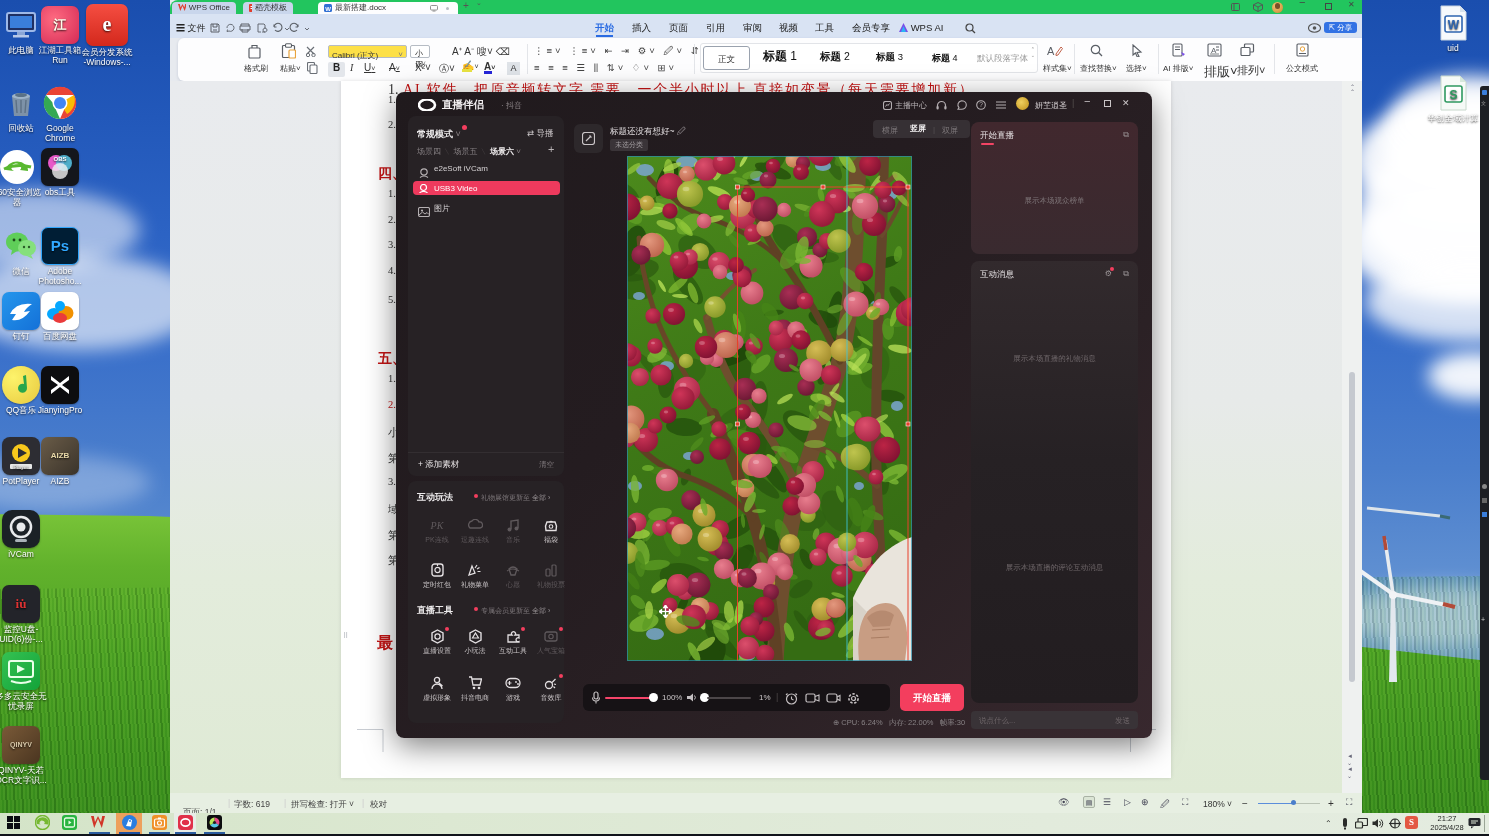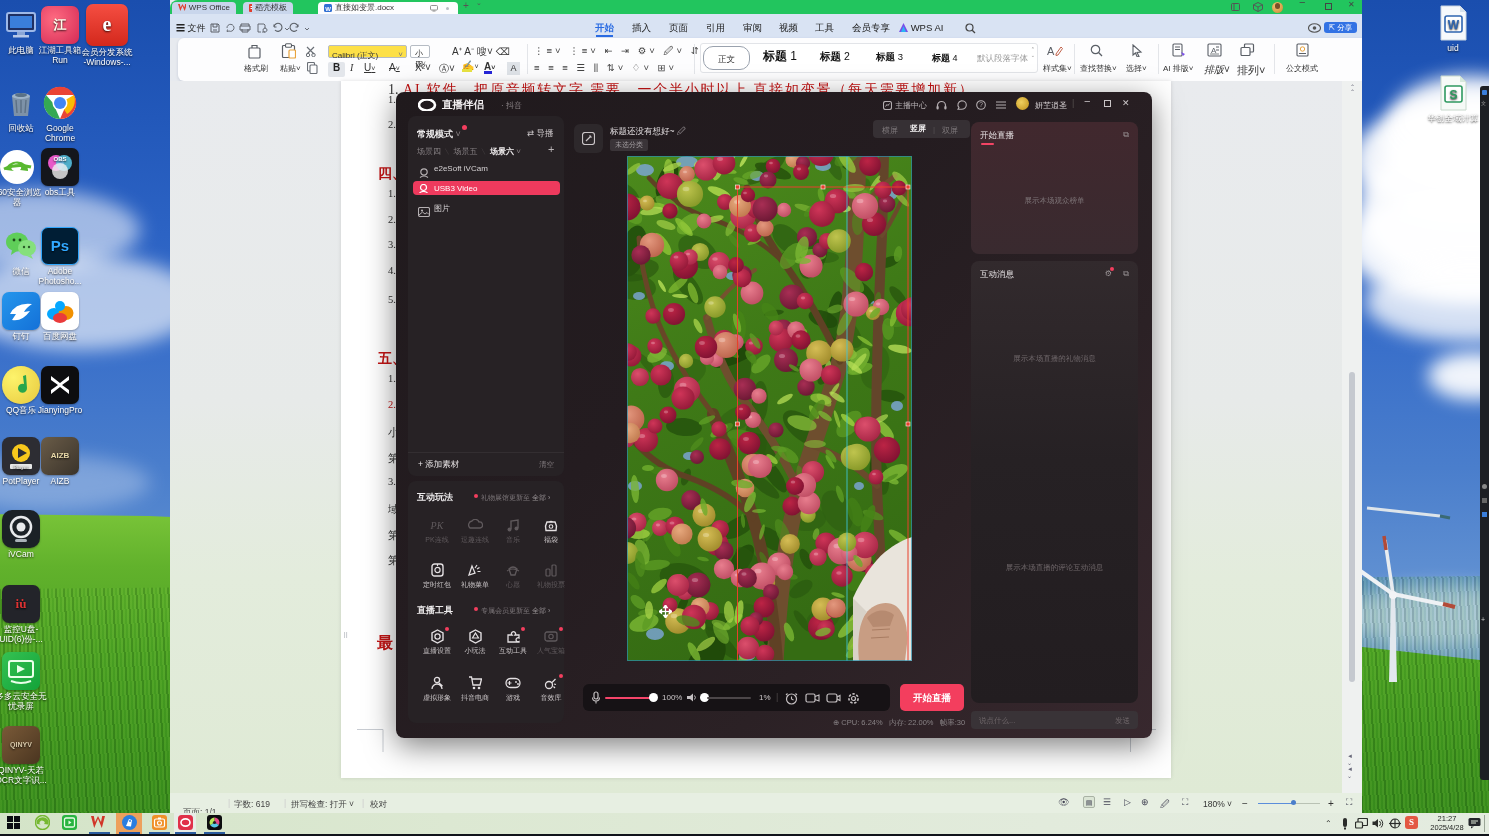--- a/index.html
+++ b/index.html
@@ -215,7 +215,7 @@
             <rect width="8" height="8" rx="1.5" fill="#3170d3"></rect>
             <text x="4" y="6.5" font-size="6" fill="#fff" text-anchor="middle" font-weight="bold">W</text>
           </svg>
-        <span>直接如变景.docx</span>
+        <span>最新搭建.docx</span>
         <svg width="8" height="7" style="position:absolute;right:20px;top:3px;">
             <rect x="0.5" y="0.5" width="7" height="4.5" rx="1" fill="none" stroke="#888" stroke-width="0.9"></rect>
             <rect x="2.5" y="5.5" width="3" height="1" fill="#888"></rect>

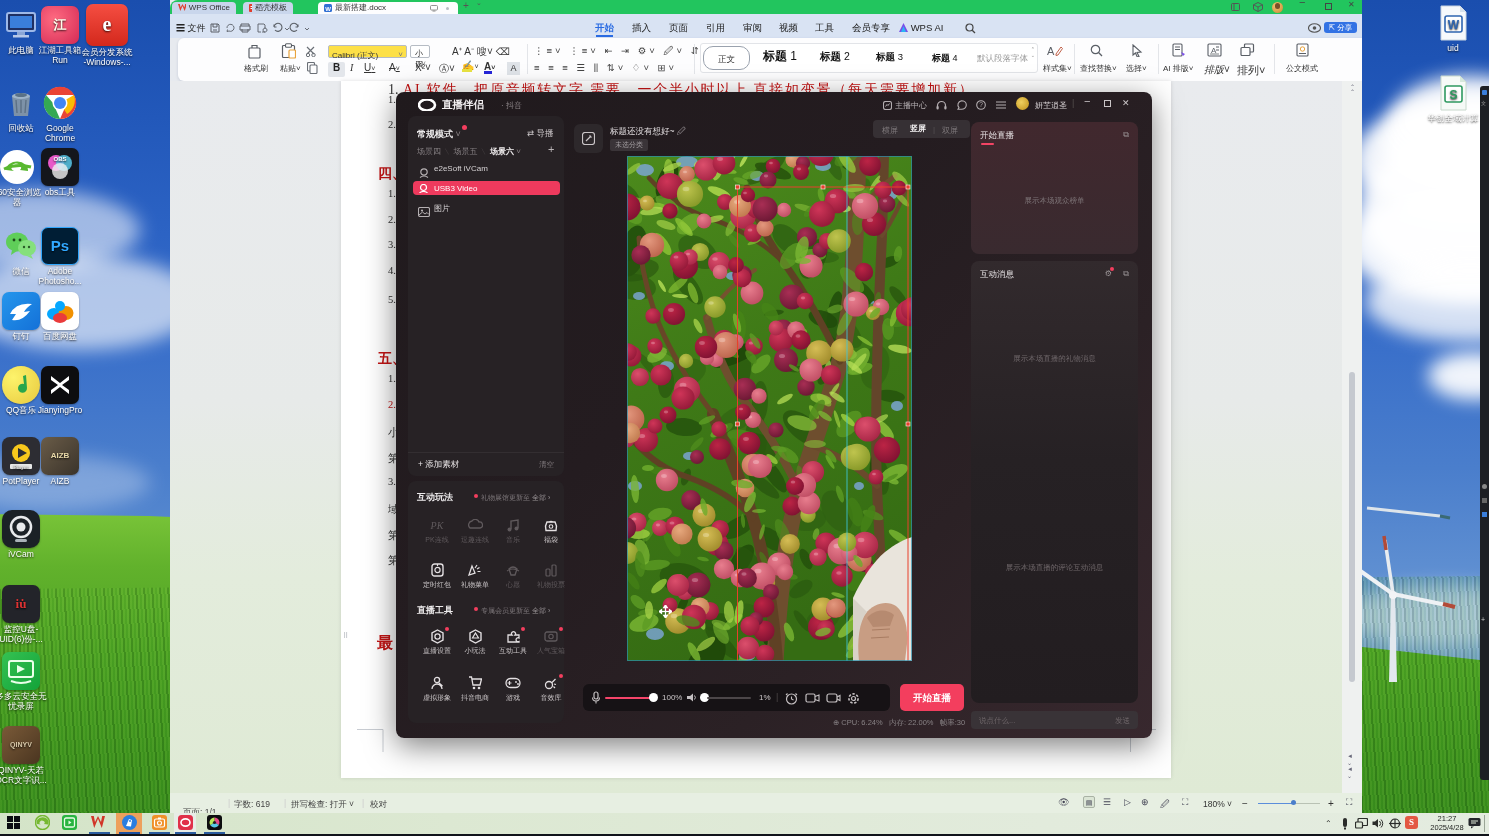--- a/index.html
+++ b/index.html
@@ -317,7 +317,7 @@
       <div style="position:absolute;left:516px;top:6px;width:1px;height:30px;background:#e3e5e9;"></div>
 
       <div style="position:absolute;left:522px;top:5px;width:338px;height:30px;border:1px solid #e2e4e8;border-radius:3px;background:#fff;">
-        <div style="position:absolute;left:2px;top:2px;width:47px;height:24px;border:1px solid #9aa2ae;border-radius:10px;font-size:8.5px;color:#333;text-align:center;line-height:24px;">正文</div>
+        <div style="position:absolute;left:2px;top:2px;width:47px;height:24px;border:1px solid #9aa2ae;border-radius:3px;font-size:8.5px;color:#333;text-align:center;line-height:24px;">正文</div>
         <div style="position:absolute;left:62px;top:4px;font-size:12px;color:#111;font-weight:bold;">标题 <span style="font-weight:normal;">1</span></div>
         <div style="position:absolute;left:119px;top:6px;font-size:10.5px;color:#111;font-weight:bold;">标题 <span style="font-weight:normal;">2</span></div>
         <div style="position:absolute;left:175px;top:7px;font-size:9.5px;color:#111;font-weight:bold;">标题 <span style="font-weight:normal;">3</span></div>

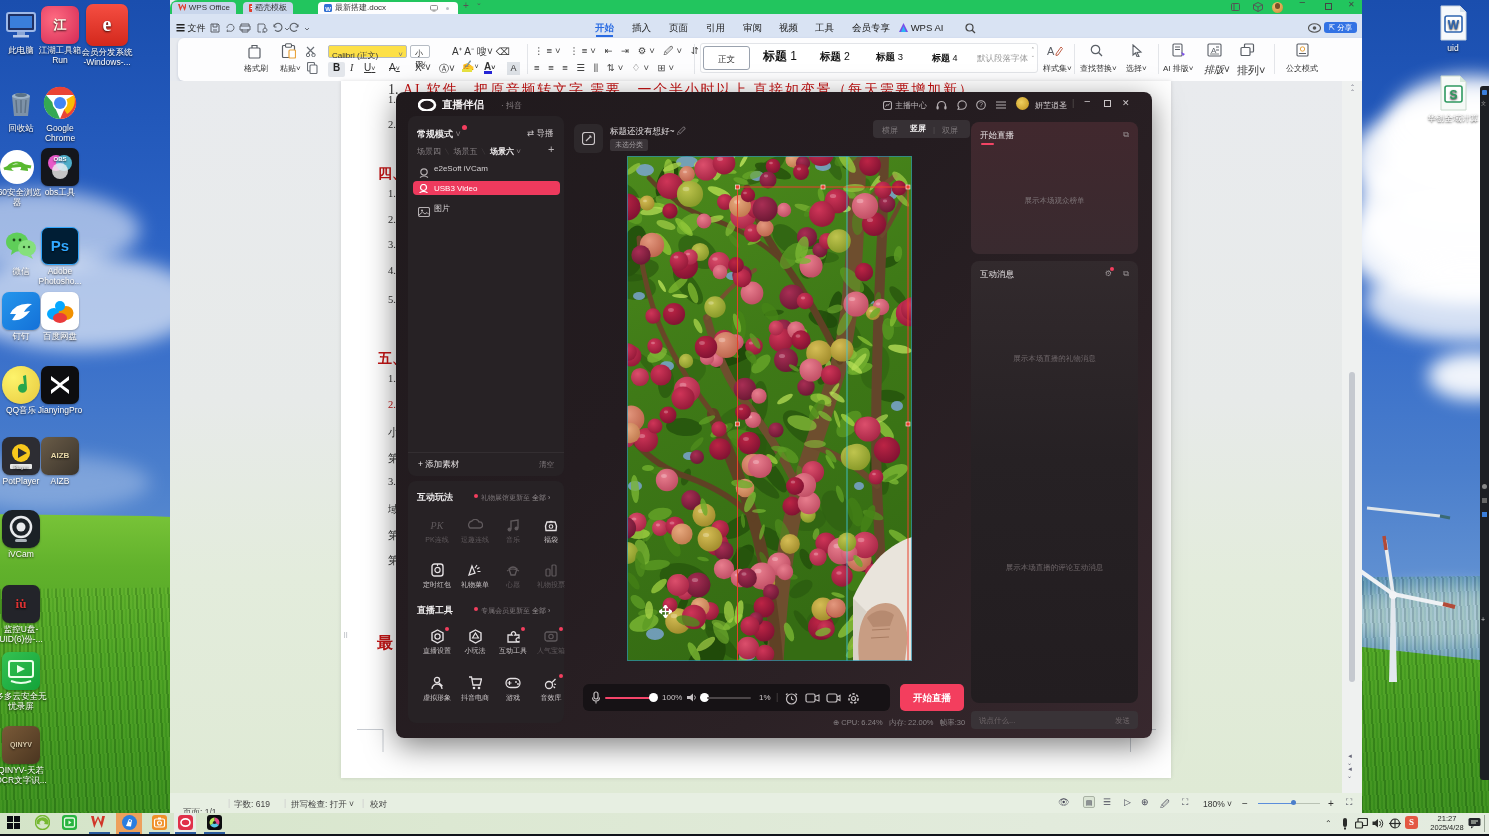--- a/index.html
+++ b/index.html
@@ -356,7 +356,7 @@
           <line x1="9" y1="7" x2="12" y2="7" stroke="#5a5f66"></line>
           <line x1="3" y1="11" x2="12" y2="11" stroke="#5a5f66" stroke-width="0.8"></line>
         </svg>
-      <div style="position:absolute;left:1026px;top:25px;font-size:10px;color:#333;font-style:italic;">排版˅</div>
+      <div style="position:absolute;left:1026px;top:25px;font-size:13px;color:#333;">排版˅</div>
       <svg style="position:absolute;left:1062px;top:5px;" width="15" height="14">
           <rect x="4.5" y="1" width="9" height="8" rx="1" fill="none" stroke="#5a5f66" stroke-width="1.2"></rect>
           <rect x="1" y="4.5" width="9" height="8" rx="1" fill="#fdfdfe" stroke="#5a5f66" stroke-width="1.2"></rect>

